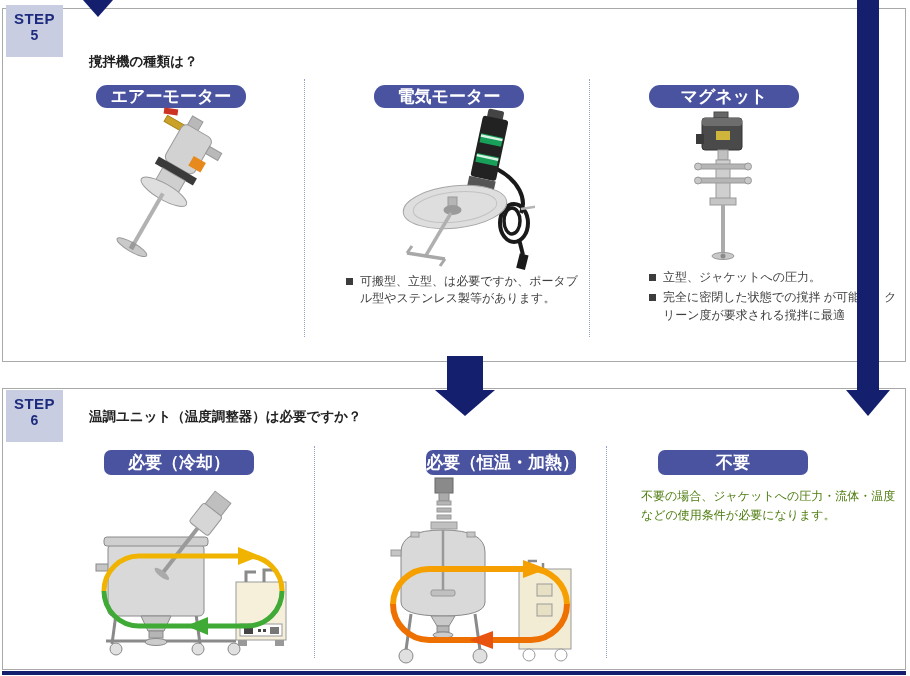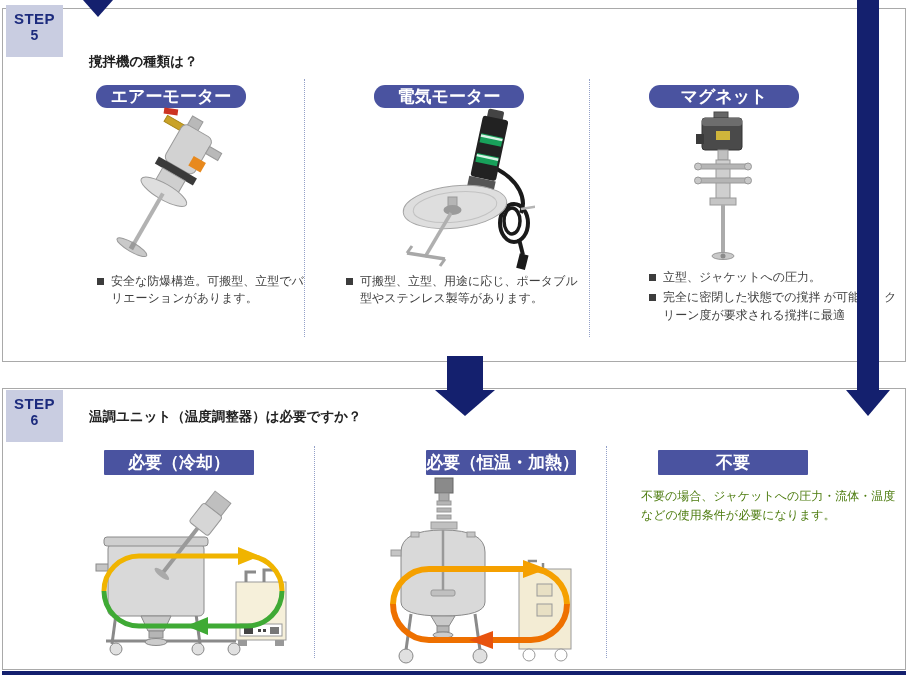--- a/index.html
+++ b/index.html
@@ -134,12 +134,6 @@
       </svg>
     </div>
 
-    <ul class="bullets" style="left:94px; top:264px; width:208px;">
-      <li>
-          <span class="sq"></span>
-          <span>安全な防爆構造。可搬型、立型でバリエーションがあります。</span>
-        </li>
-    </ul>
     <ul class="bullets" style="left:343px; top:264px; width:240px;">
       <li>
           <span class="sq"></span>

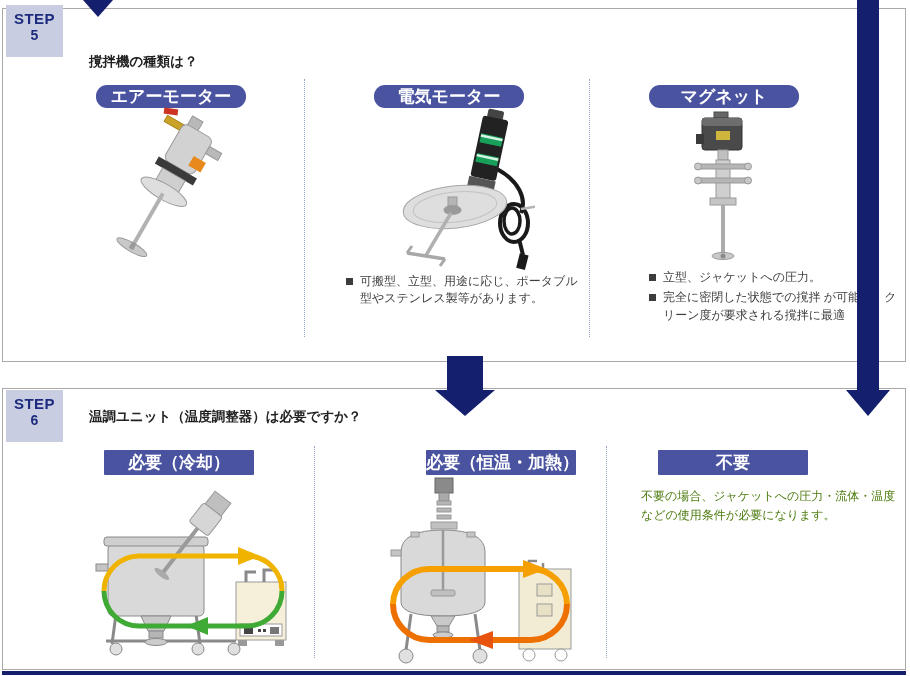--- a/index.html
+++ b/index.html
@@ -137,7 +137,7 @@
     <ul class="bullets" style="left:343px; top:264px; width:240px;">
       <li>
           <span class="sq"></span>
-          <span>可搬型、立型、用途に応じ、ポータブル型やステンレス製等があります。</span>
+          <span>可搬型、立型、は必要ですか、ポータブル型やステンレス製等があります。</span>
         </li>
     </ul>
     <ul class="bullets" style="left:646px; top:260px; width:248px;">

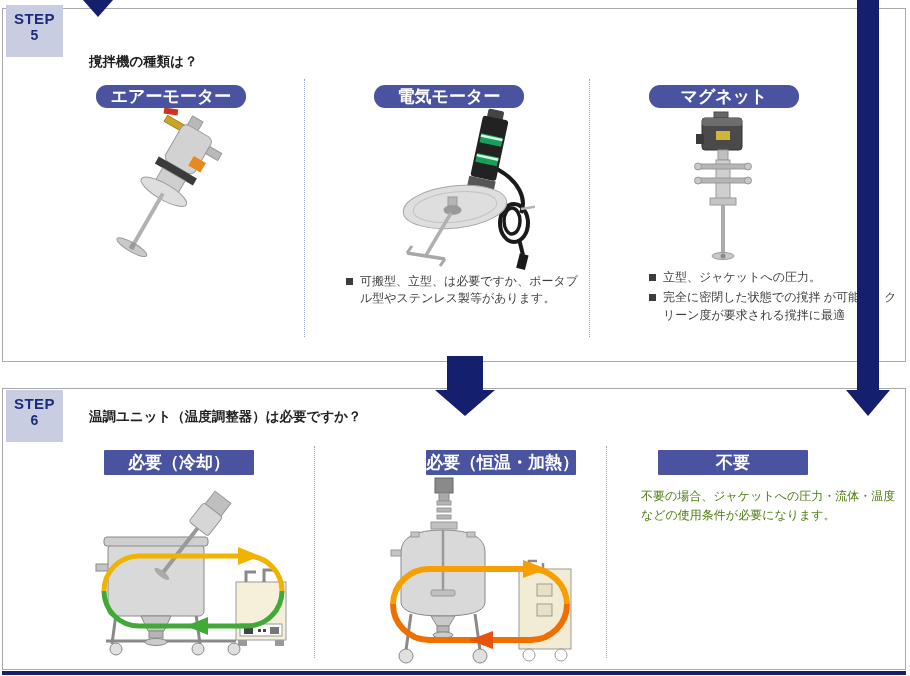--- a/index.html
+++ b/index.html
@@ -21,7 +21,7 @@
   .btn { position:absolute; width:150px; background:#4a53a0; color:#fff; font-size:17px;
          font-weight:bold; text-align:center; white-space:nowrap; }
   .btn5 { height:23px; line-height:23px; border-radius:11px; top:76px; }
-  .btn6 { height:25px; line-height:25px; border-radius:1px;  top:61px; }
+  .btn6 { height:25px; line-height:25px; border-radius:7px;  top:61px; }
 
   .divider { position:absolute; width:0; border-left:1px dotted #93a0c8; }
 

